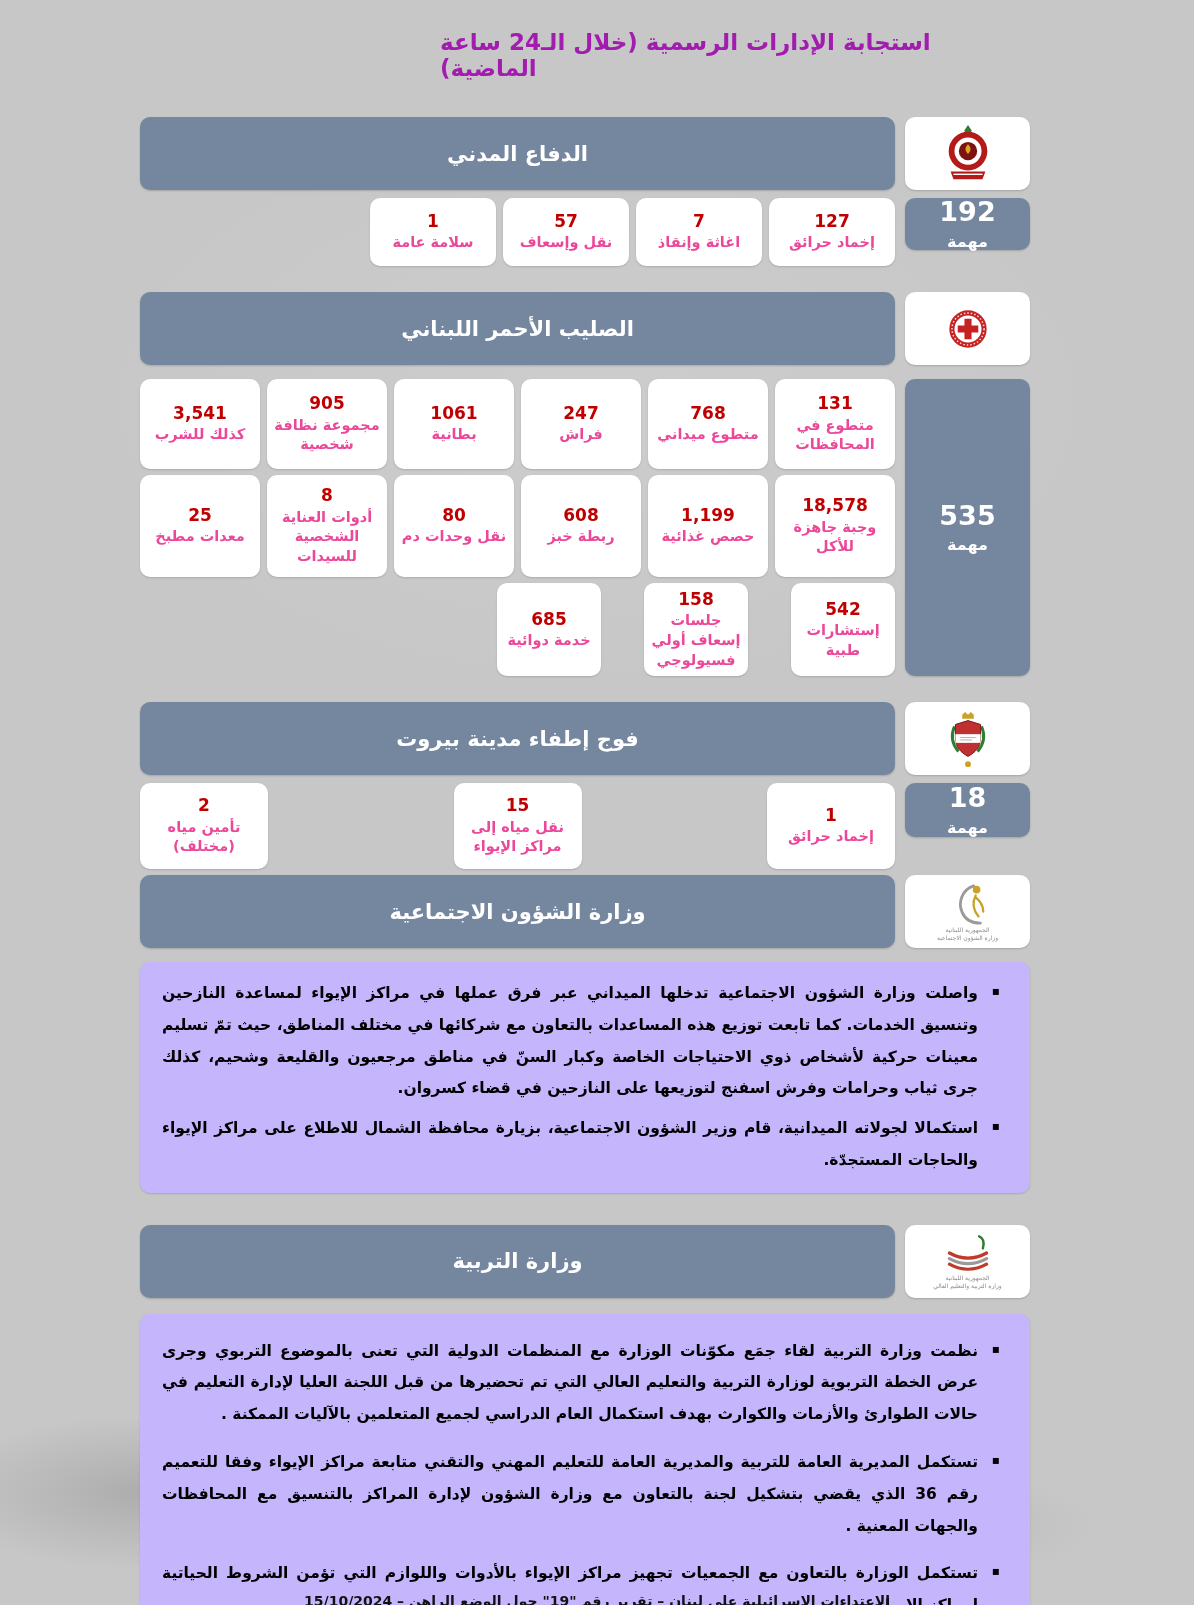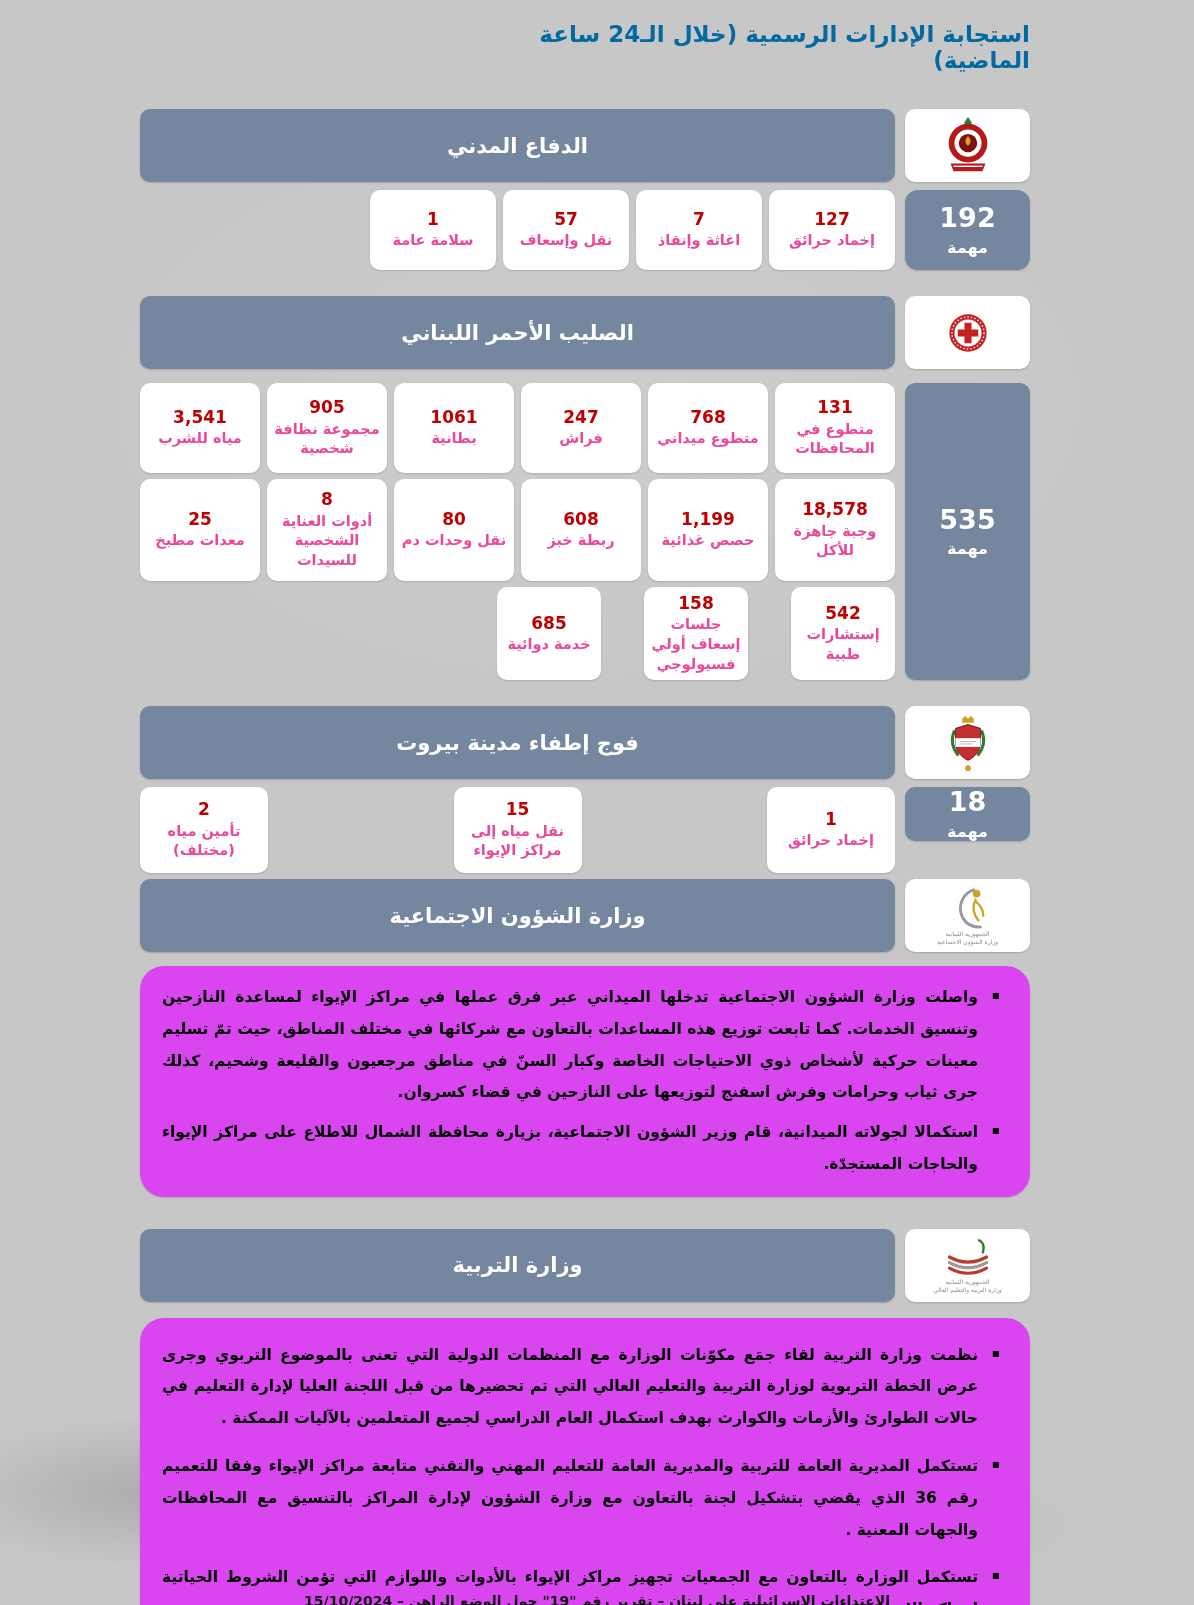--- a/index.html
+++ b/index.html
@@ -23,10 +23,10 @@
   .content { position: relative; margin: 0 164px 0 140px; }
 
   .page-title {
-    padding-top: 21px;
+    padding-top: 29px;
     padding-left: 300px;
-    text-align: right;
-    color: #0369a1;
+    text-align: left;
+    color: #a21caf;
     font-weight: bold;
     font-size: 23px;
   }

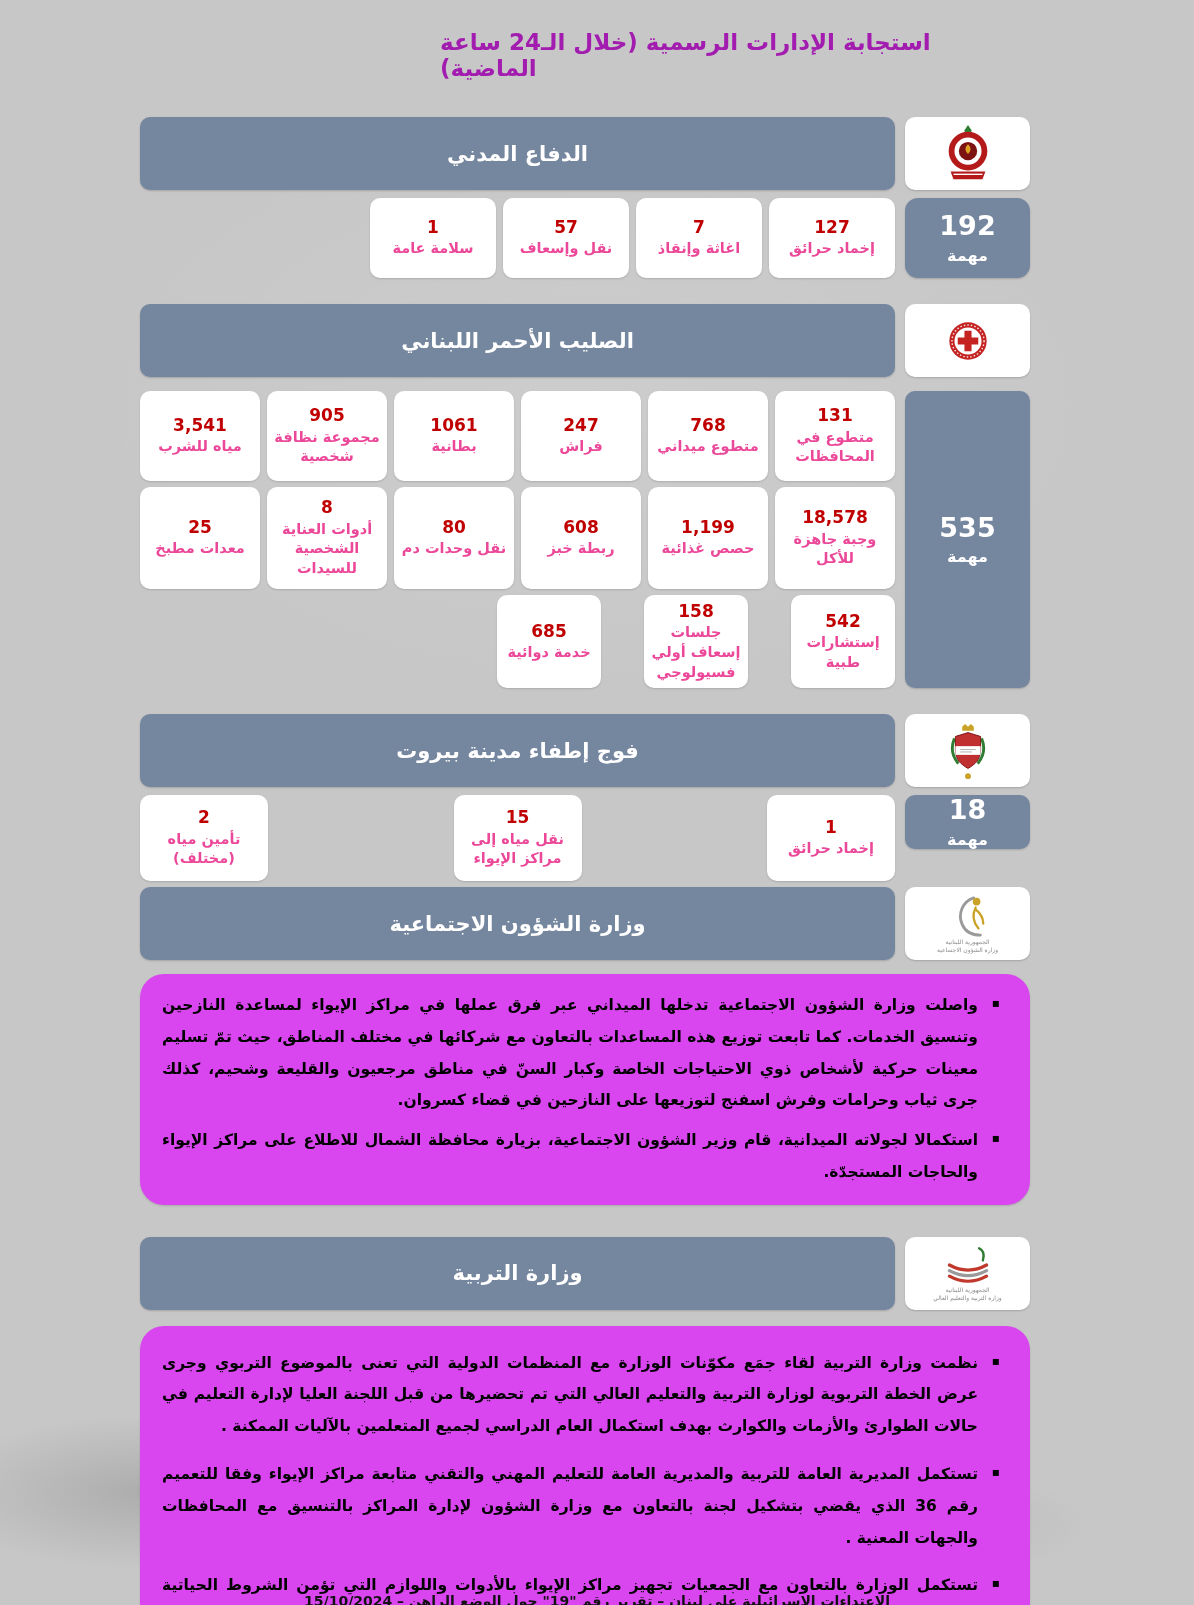--- a/index.html
+++ b/index.html
@@ -90,7 +90,7 @@
 
   
   .cd .card { width: 126px; min-height: 68px; }
-  .cd .mission-box { height: 80px; border-radius: 13px; }
+  .cd .mission-box { height: 52px; }
 
   
   .rc-rows { display: flex; flex-direction: column; gap: 6px; }

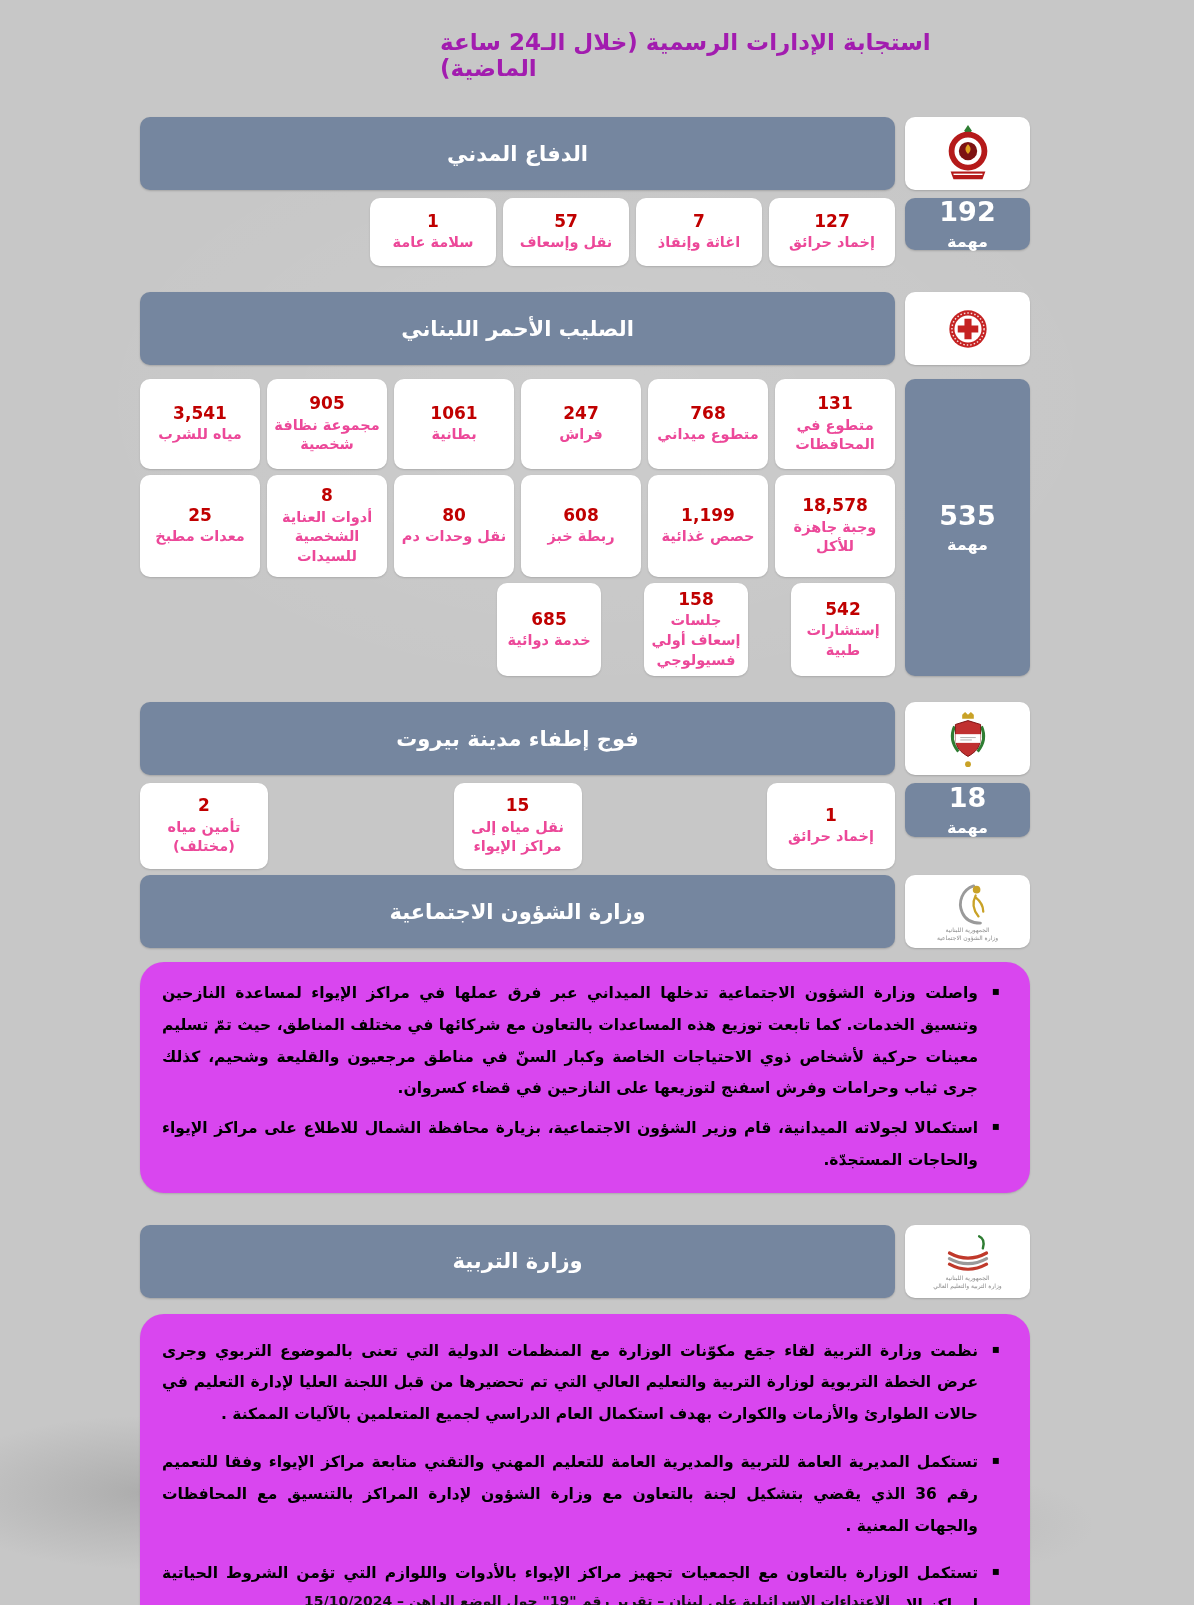--- a/index.html
+++ b/index.html
@@ -234,7 +234,7 @@
           </div>
           <div class="card">
             <div class="num">3,541</div>
-            <div class="lbl">مياه للشرب</div>
+            <div class="lbl">كذلك للشرب</div>
           </div>
         </div>
         <div class="cards-grid6 row2">

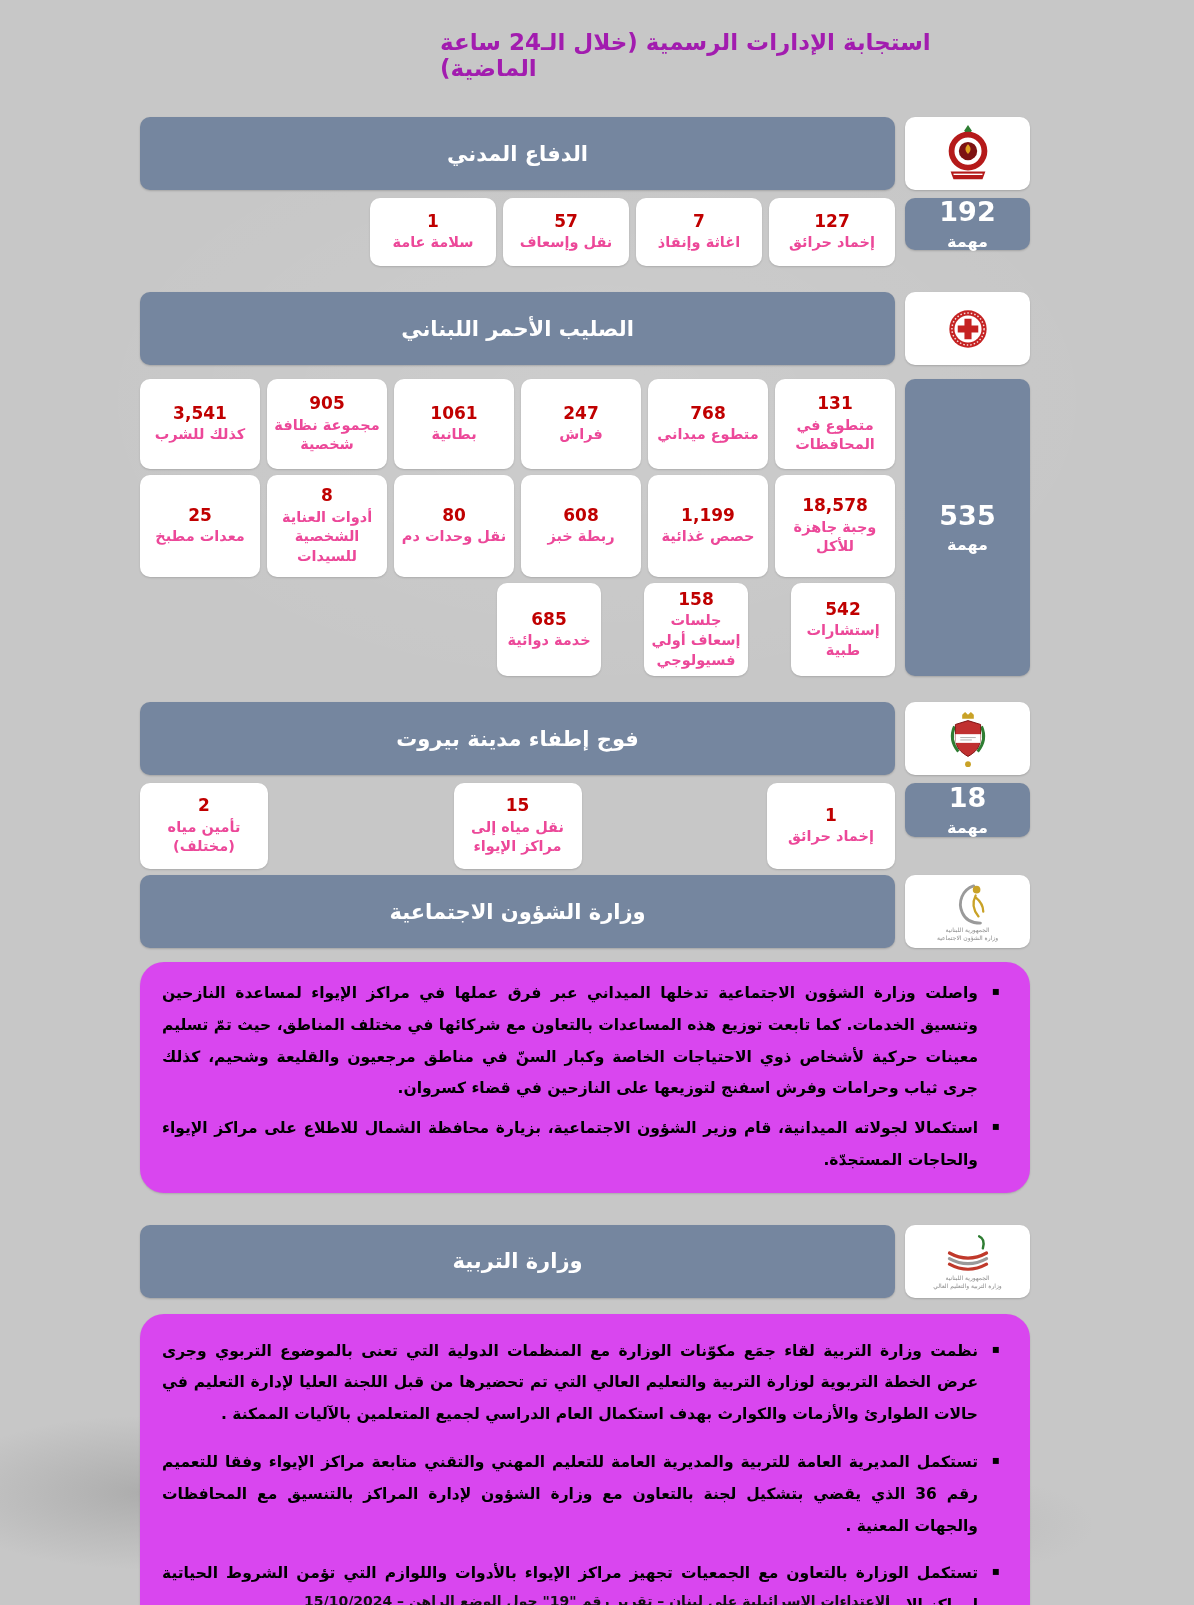--- a/index.html
+++ b/index.html
@@ -108,8 +108,8 @@
 
   
   .text-box {
-    background: #d946ef;
-    border-radius: 24px;
+    background: #c4b5fd;
+    border-radius: 10px;
     margin-top: 14px;
     padding: 16px 28px 16px 22px;
     box-shadow: 0 1px 2px rgba(0,0,0,.15);

